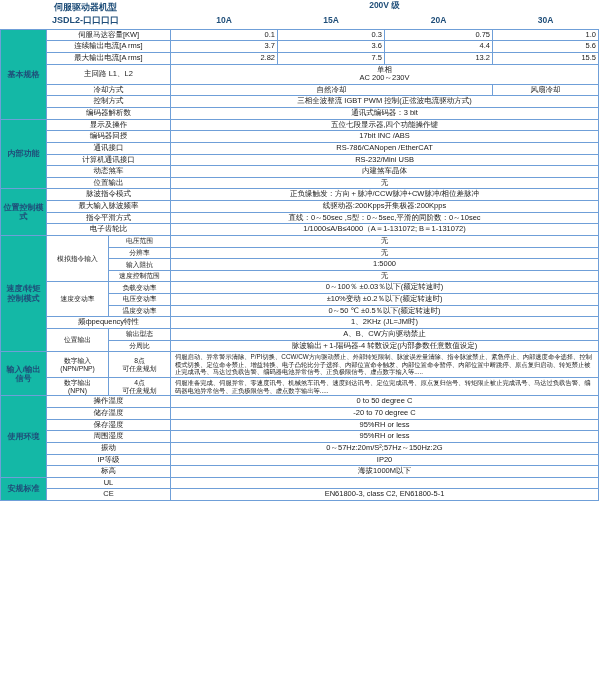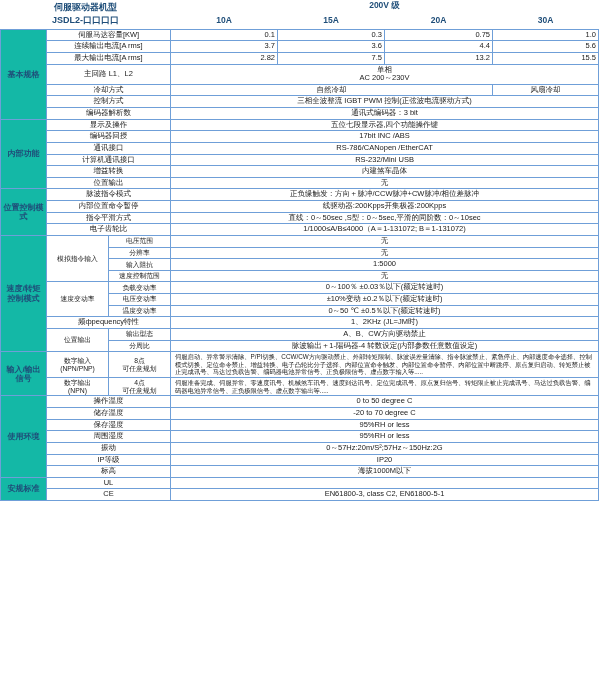--- a/index.html
+++ b/index.html
@@ -147,7 +147,7 @@
       <td colspan="4">RS-232/Mini USB</td>
     </tr>
     <tr>
-      <td colspan="2">增益转换</td>
+      <td colspan="2">动态煞车</td>
       <td colspan="4">内建煞车晶体</td>
     </tr>
     <tr>

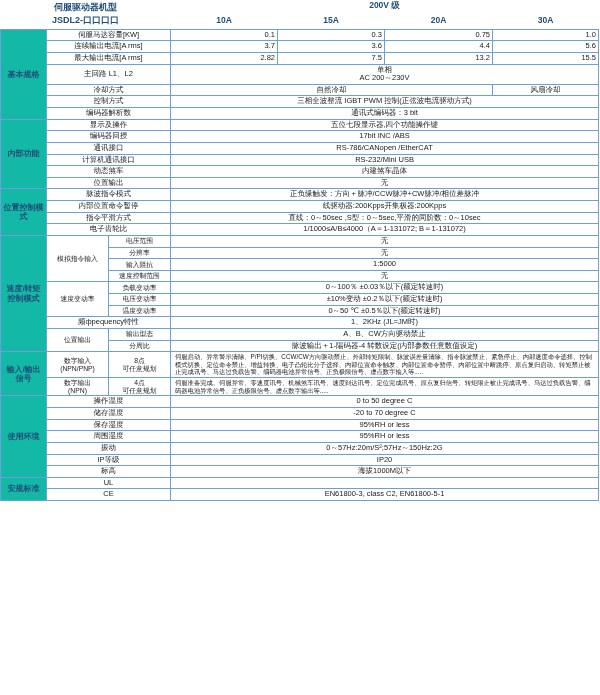--- a/index.html
+++ b/index.html
@@ -161,7 +161,7 @@
       <td colspan="4">正负缘触发：方向＋脉冲/CCW脉冲+CW脉冲/相位差脉冲</td>
     </tr>
     <tr>
-      <td colspan="2">内部位置命令暂停</td>
+      <td colspan="2">最大输入脉波频率</td>
       <td colspan="4">线驱动器:200Kpps开集极器:200Kpps</td>
     </tr>
     <tr>

